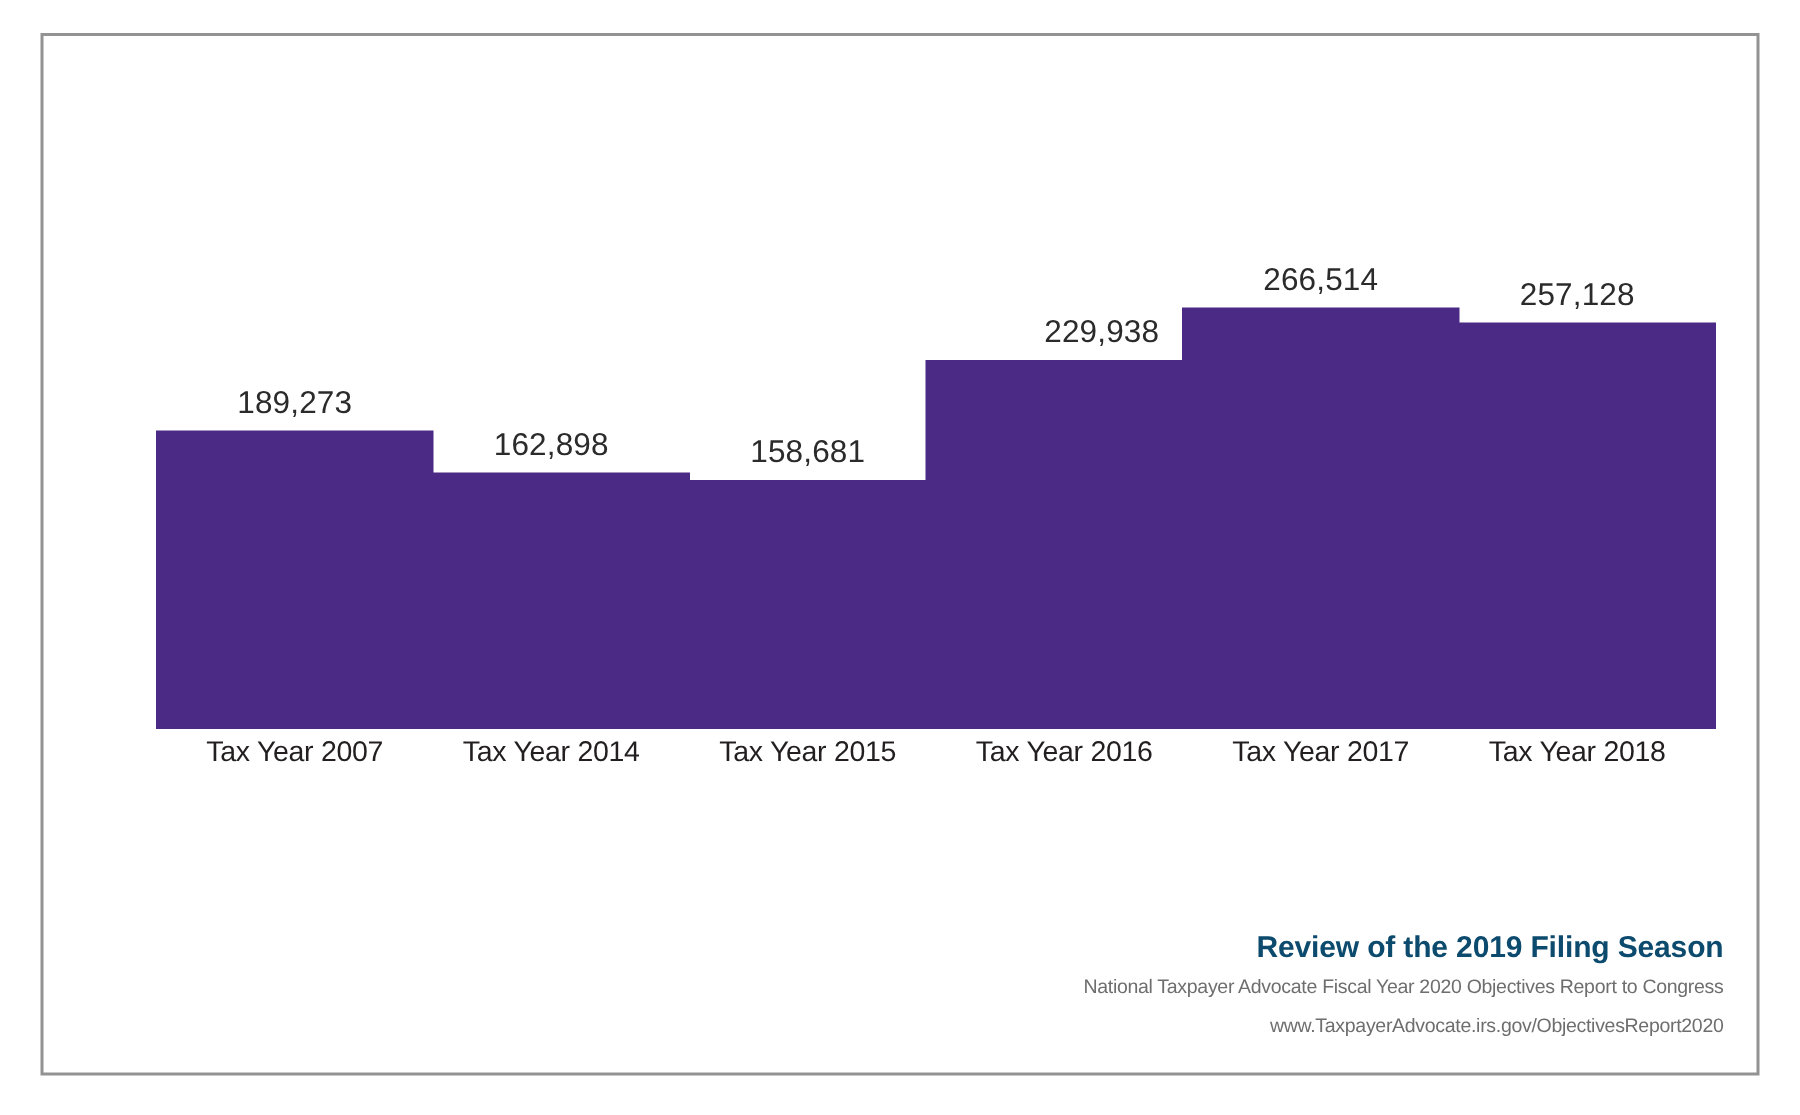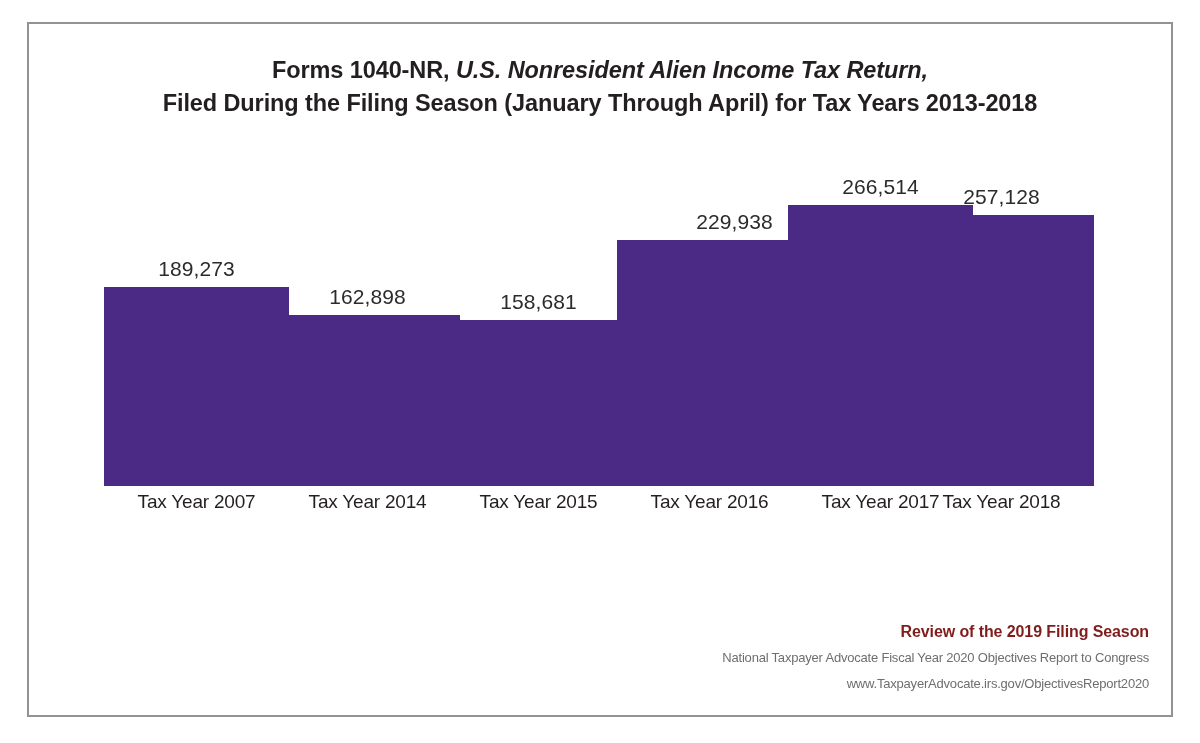--- a/index.html
+++ b/index.html
@@ -108,10 +108,6 @@
 
 <div id="figure-frame">
 
-  <div id="chart-title">
-    <span class="tline"><span>Forms 1040-NR, </span><span class="ital">U.S. Nonresident Alien Income Tax Return,</span></span>
-    <span class="tline">Filed During the Filing Season (January Through April) for Tax Years 2013-2018</span>
-  </div>
 
   <div id="plot-area">
 

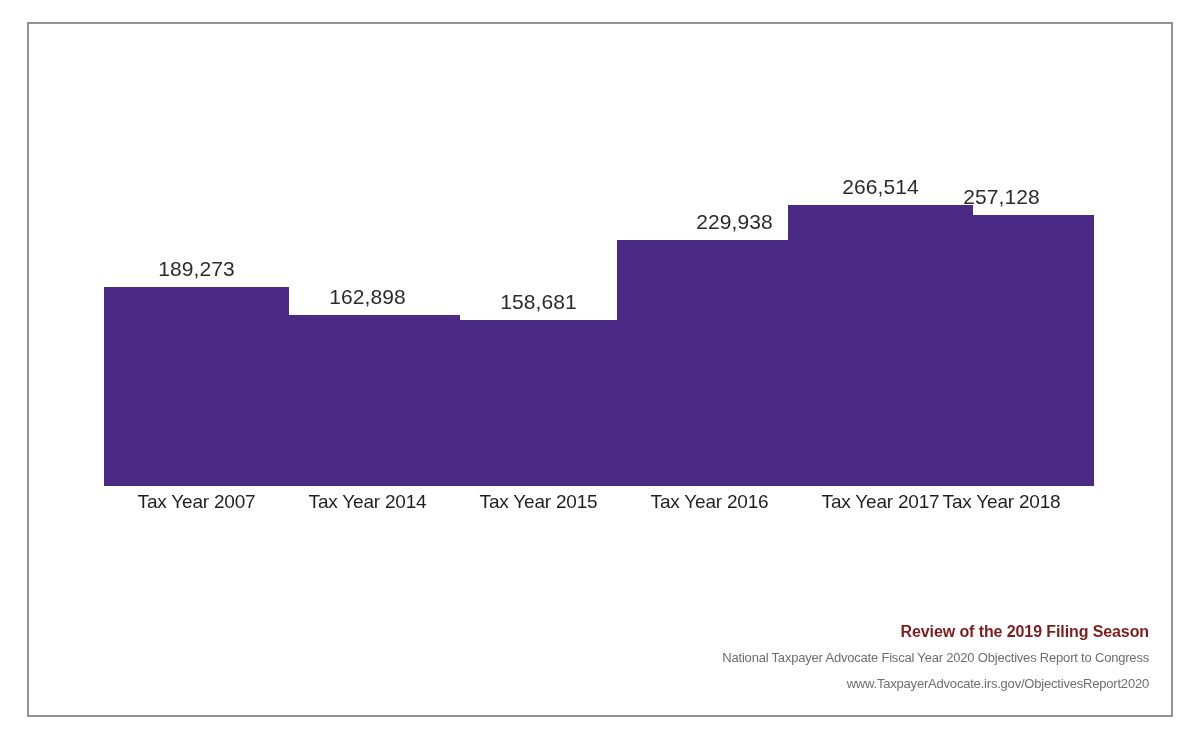--- a/index.html
+++ b/index.html
@@ -141,7 +141,7 @@
       <div class="bar-cat">Tax Year 2017</div>
     </div>
 
-    <div class="bar-group" style="left:805px;margin-top:16px;">
+    <div class="bar-group" style="left:855px;margin-top:16px;">
       <div class="bar-value" style="bottom:277px;">257,128</div>
       <div class="bar-rect" style="height:271px;"></div>
       <div class="bar-cat">Tax Year 2018</div>

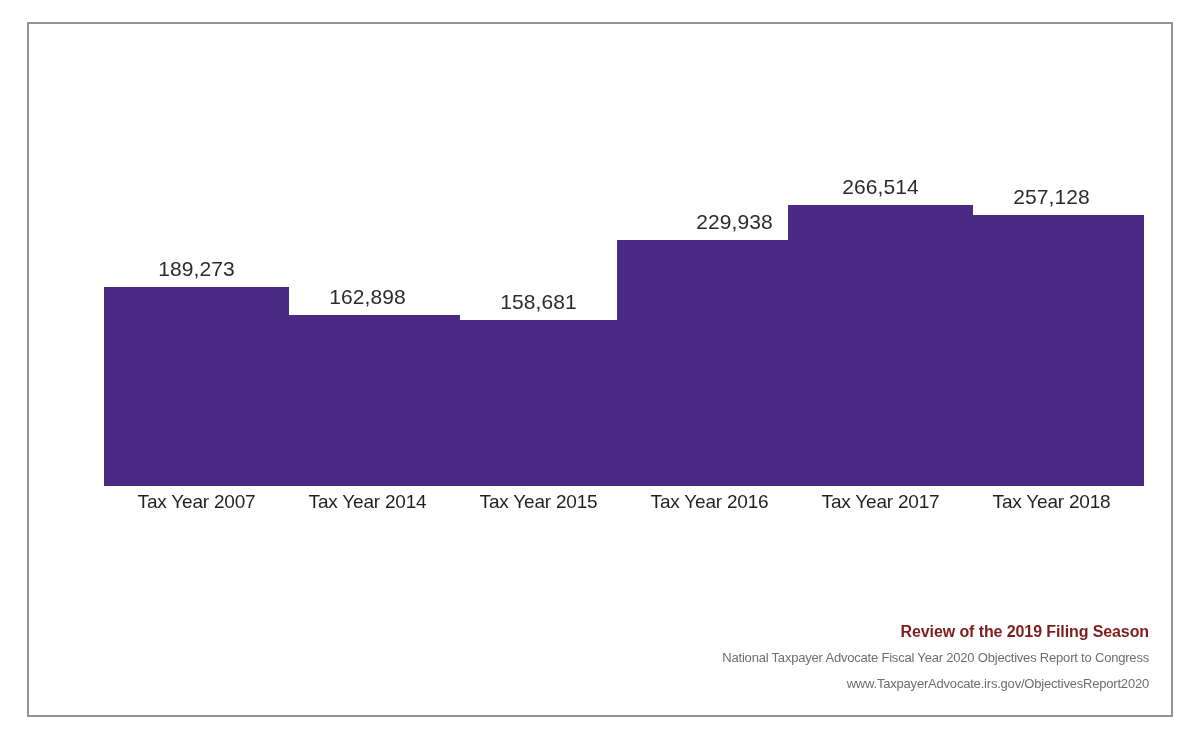--- a/index.html
+++ b/index.html
@@ -89,8 +89,8 @@
     text-align: right;
   }
   #footer-line-1 {
-    color: #7f1d1d;
-    font-size: 16px;
+    color: #0c4a6e;
+    font-size: 20px;
     font-weight: bold;
     line-height: 26px;
     letter-spacing: -0.1px;

